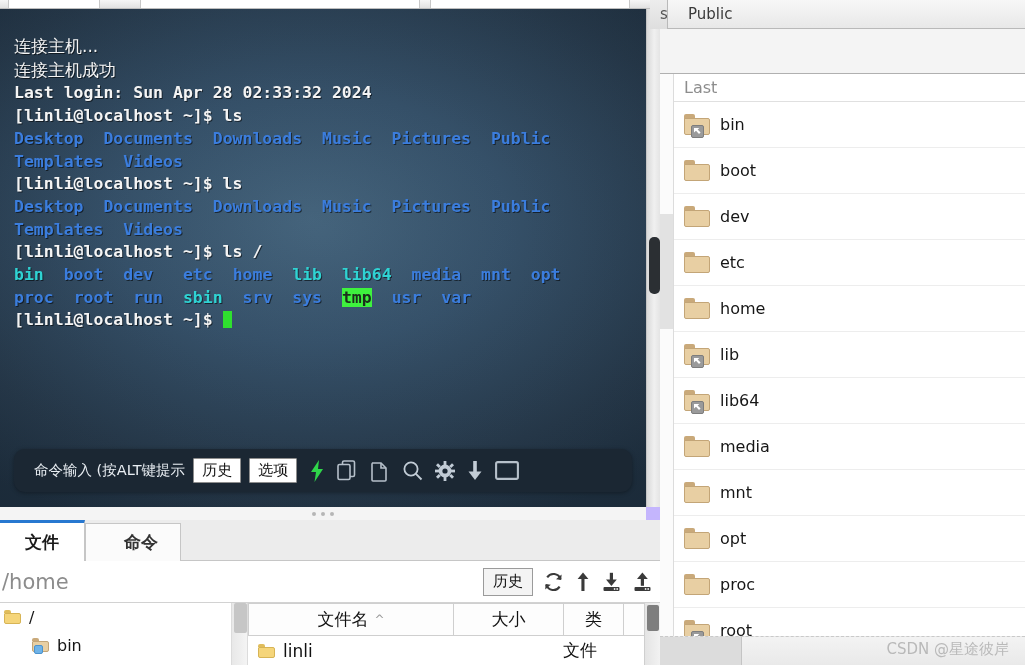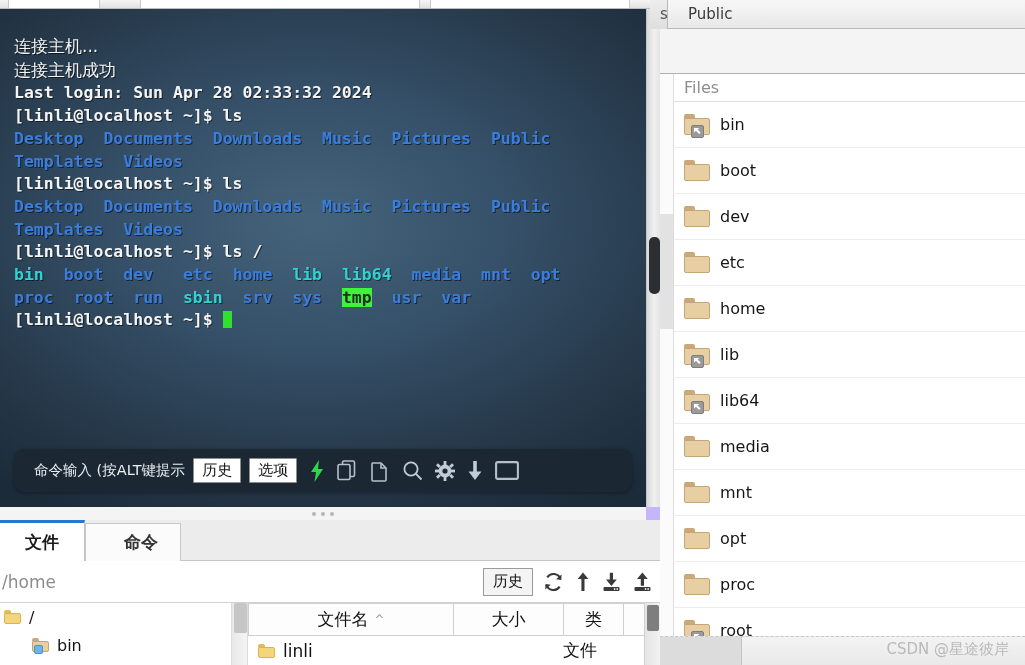--- a/index.html
+++ b/index.html
@@ -470,7 +470,7 @@
     </div>
 
     <div id="files-colhead">
-      <span class="label">Files</span>
+      <span class="label">Last</span>
     </div>
 
     <div id="files-list">

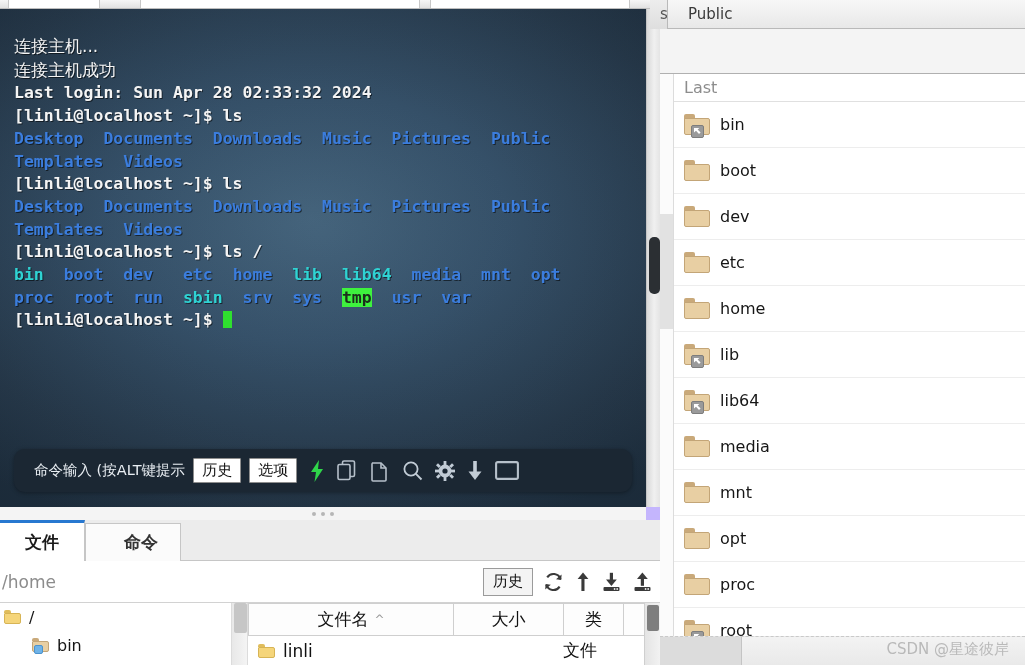--- a/index.html
+++ b/index.html
@@ -131,7 +131,7 @@
     display: flex; align-items: center;
   }
   #path-value {
-    flex: 1; color: #8c8c8c; font-size: 17px; padding-left: 2px;
+    flex: 1; color: #8c8c8c; font-size: 21px; padding-left: 2px;
     font-family: "DejaVu Sans", sans-serif;
   }
   #path-hist-btn {

